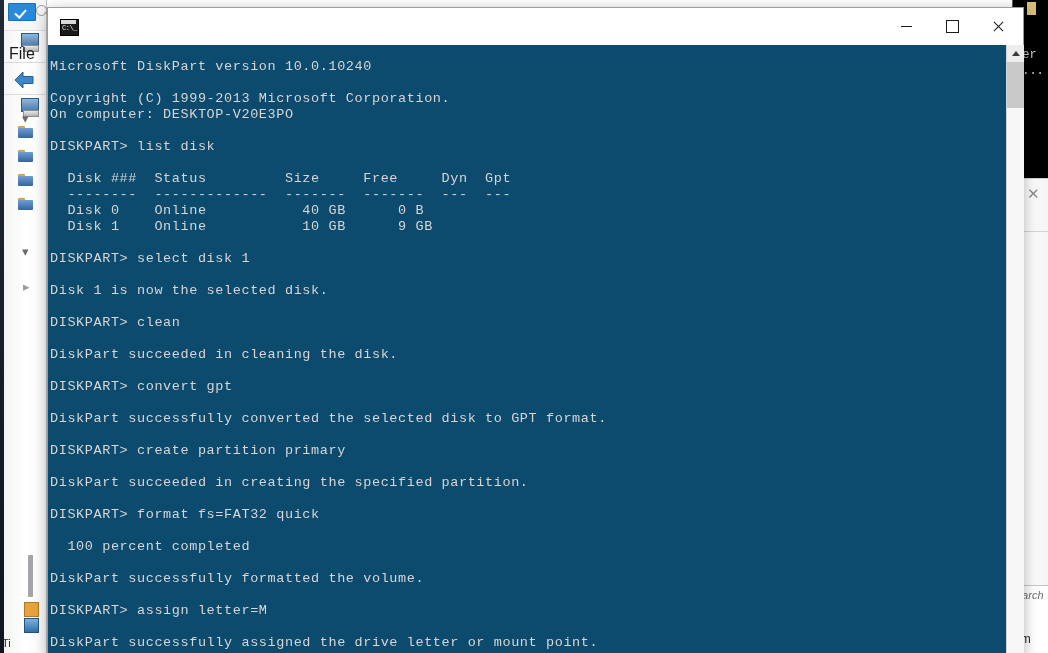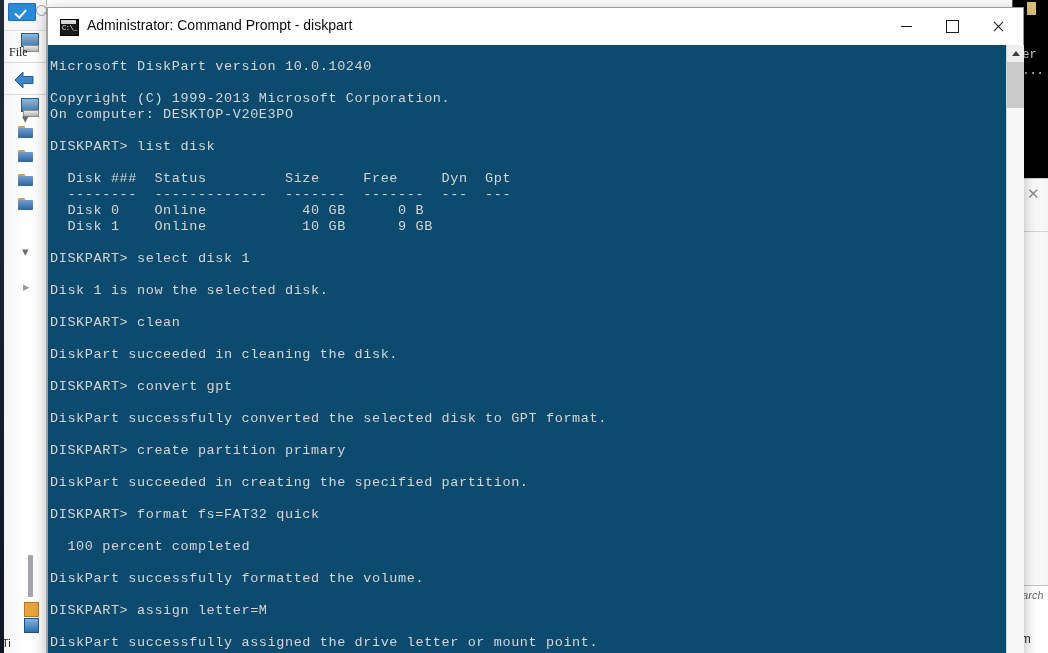--- a/index.html
+++ b/index.html
@@ -260,7 +260,6 @@
         <div class="bar"></div>
         <div class="txt">C:\_</div>
       </div>
-      <div id="cmd-title">Administrator: Command Prompt - diskpart</div>
 
       <div class="winbtn min">
         <span class="glyph-min"></span>

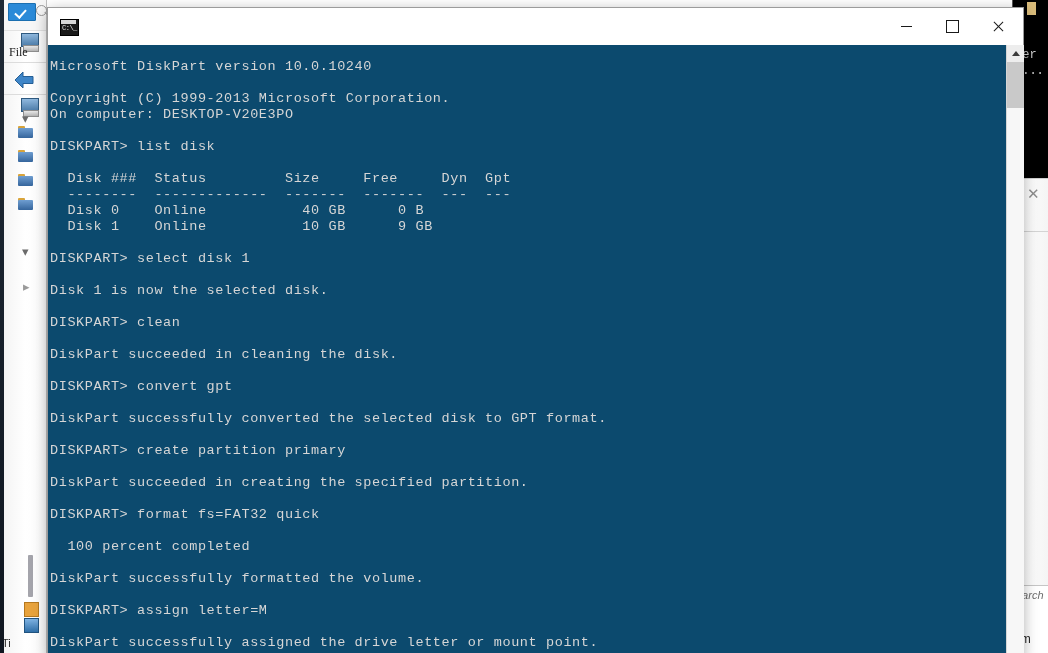--- a/index.html
+++ b/index.html
@@ -42,8 +42,8 @@
   .pc-icon .base{position:absolute;left:3px;top:12px;width:14px;height:5px;background:linear-gradient(#e9e9e9,#b4b4b4);border:1px solid #8e8e8e;}
 
   .bg-file-label{
-    position:absolute;left:9px;top:45px;font-size:12px;color:#1a1a1a;
-    font-family:Liberation Serif, serif;white-space:nowrap;
+    position:absolute;left:9px;top:45px;font-size:16px;color:#1a1a1a;
+    font-family:Liberation Sans, sans-serif;white-space:nowrap;
   }
   .bg-ribbon-sep{position:absolute;left:0;width:46px;height:1px;background:#dcdcdc;}
 

